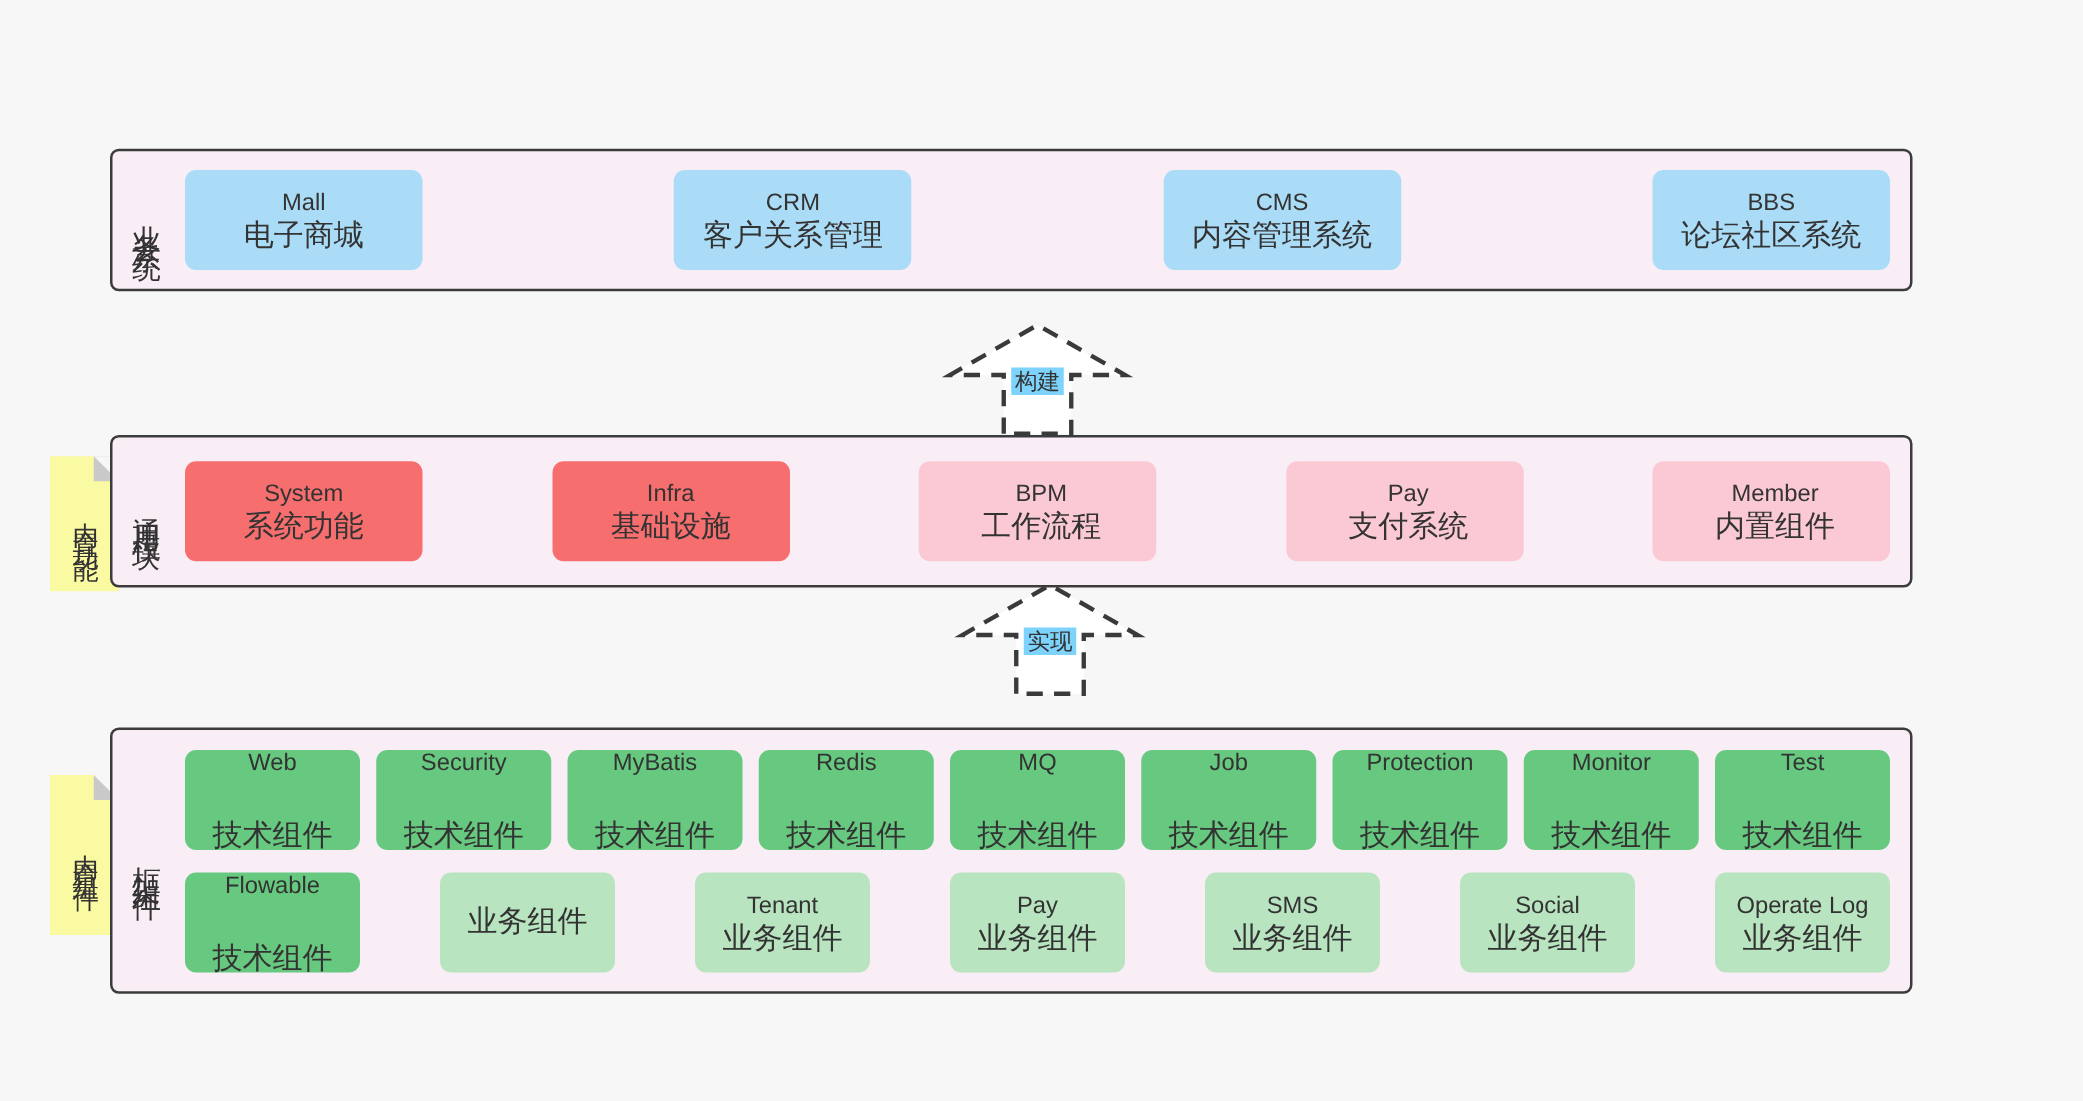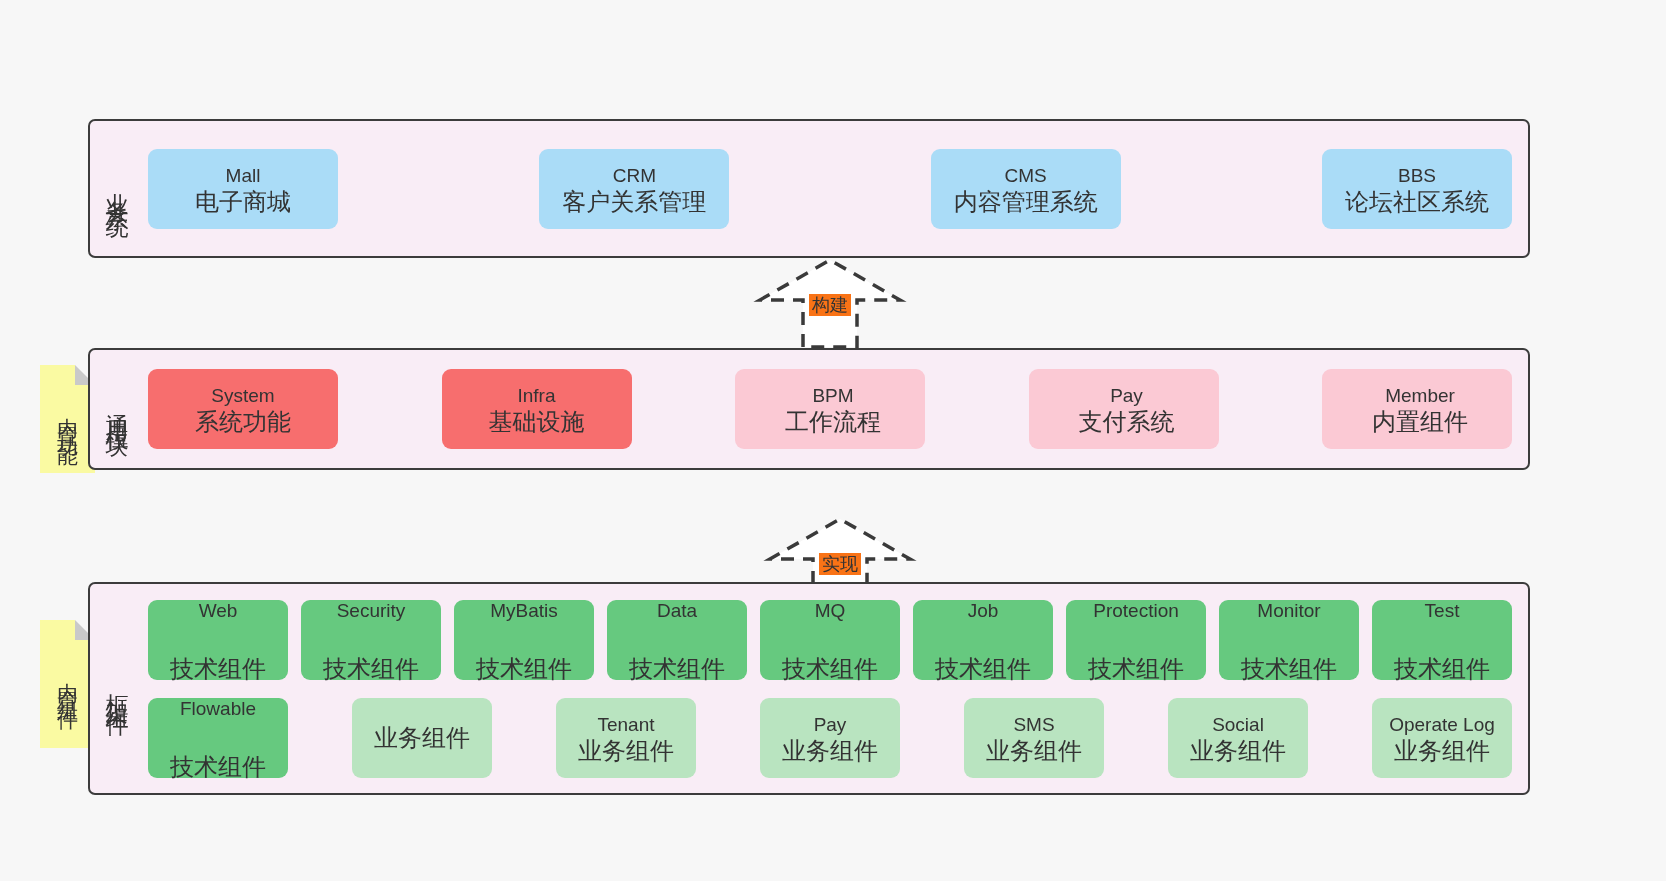--- a/index.html
+++ b/index.html
@@ -69,7 +69,7 @@
   <span class="vtext">内置组件</span>
 </div>
 
-<div class="panel" style="top:119px;height:139px;">
+<div class="panel" style="top:119px;height:114px;">
   <div class="panel-label">
     <span class="vtext">业务系统</span>
   </div>

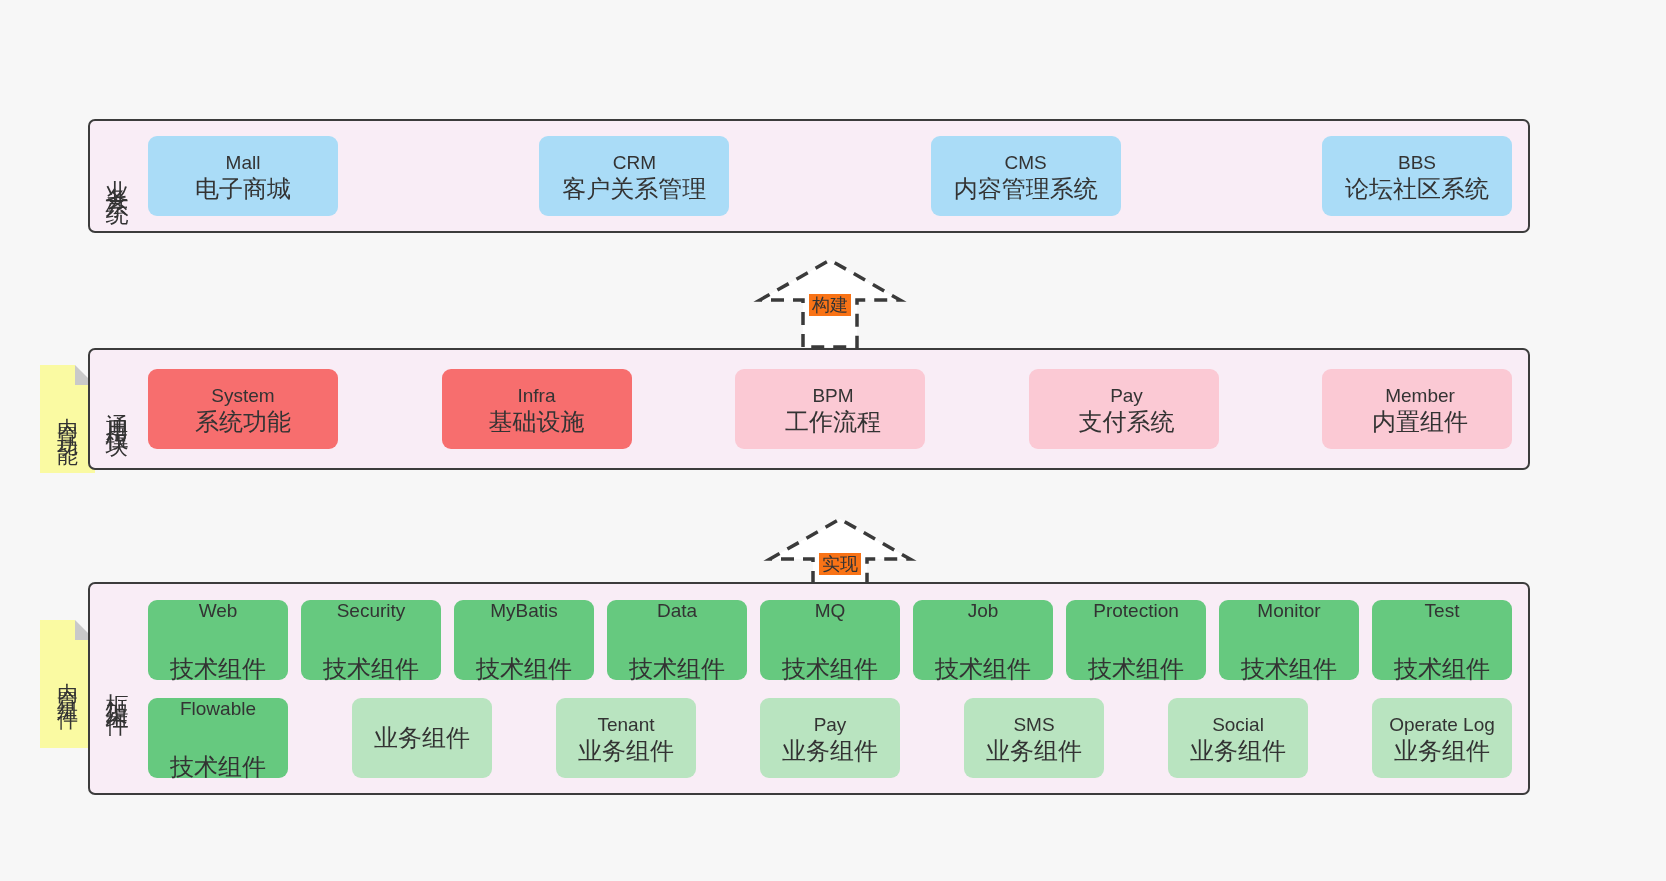--- a/index.html
+++ b/index.html
@@ -57,7 +57,7 @@
     position:absolute;left:0;right:0;top:38px;text-align:center;
     font-size:18px;color:var(--text,#333333);
   }
-  .arrow-label span{background:#f97316;padding:1px 3px;}
+  .arrow-label span{background:#7dd3fc;padding:1px 3px;}
 </style>
 </head>
 <body>

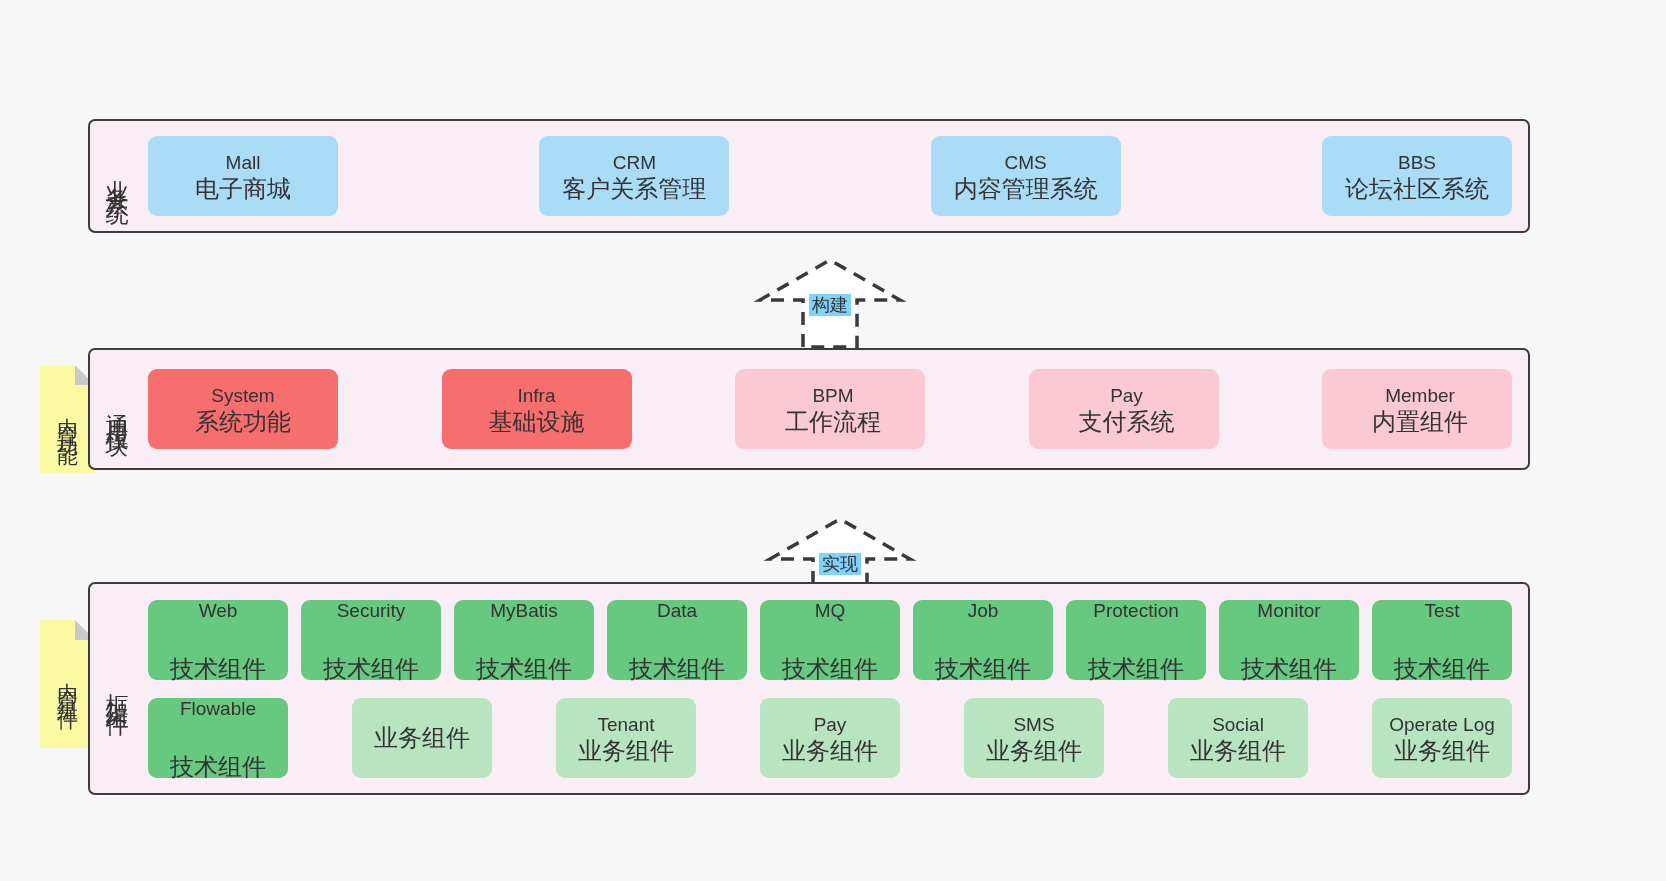--- a/index.html
+++ b/index.html
@@ -130,7 +130,7 @@
   </div>
 </div>
 
-<div class="arrow-wrap" style="left:755px;top:514px;">
+<div class="arrow-wrap" style="left:755px;top:463px;">
   <svg viewBox="0 0 170 95" width="170" height="95">
     <path d="M58,92 L58,45 L15,45 L85,5 L155,45 L112,45 L112,92 Z" fill="#ffffff" stroke="#3a3a3a" stroke-width="3.5" stroke-dasharray="13 9"></path>
   </svg>

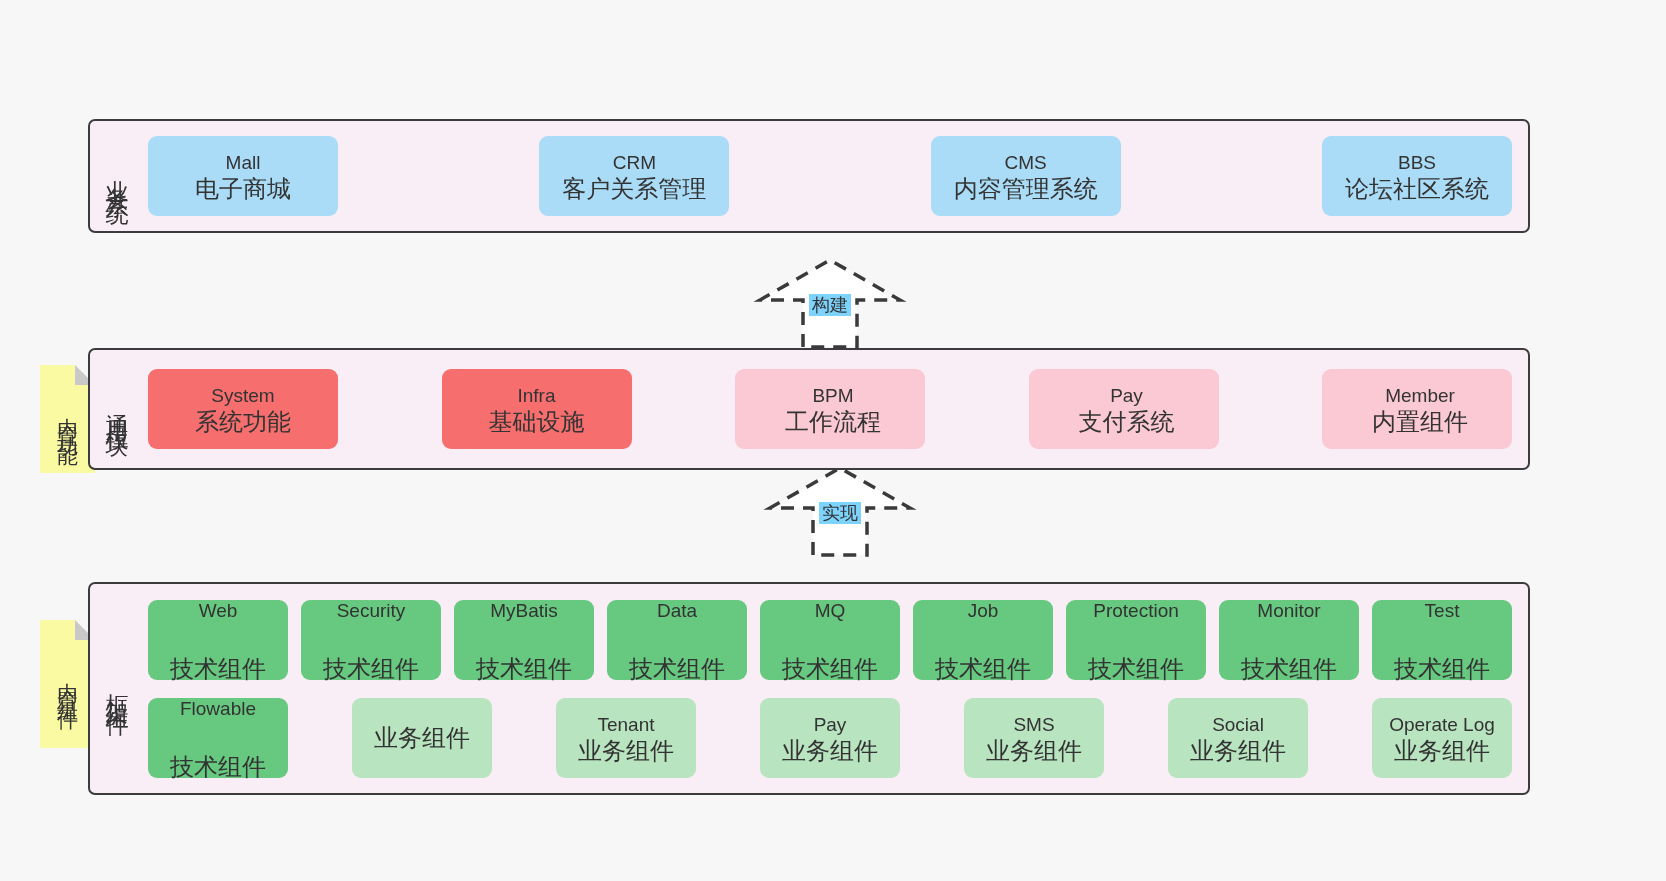--- a/index.html
+++ b/index.html
@@ -157,7 +157,7 @@
       <span class="s">技术组件</span>
     </div>
     <div class="box w8 green">
-      <span class="t">Data</span>
+      <span class="t">Redis</span>
       <span class="s">技术组件</span>
     </div>
     <div class="box w8 green">

